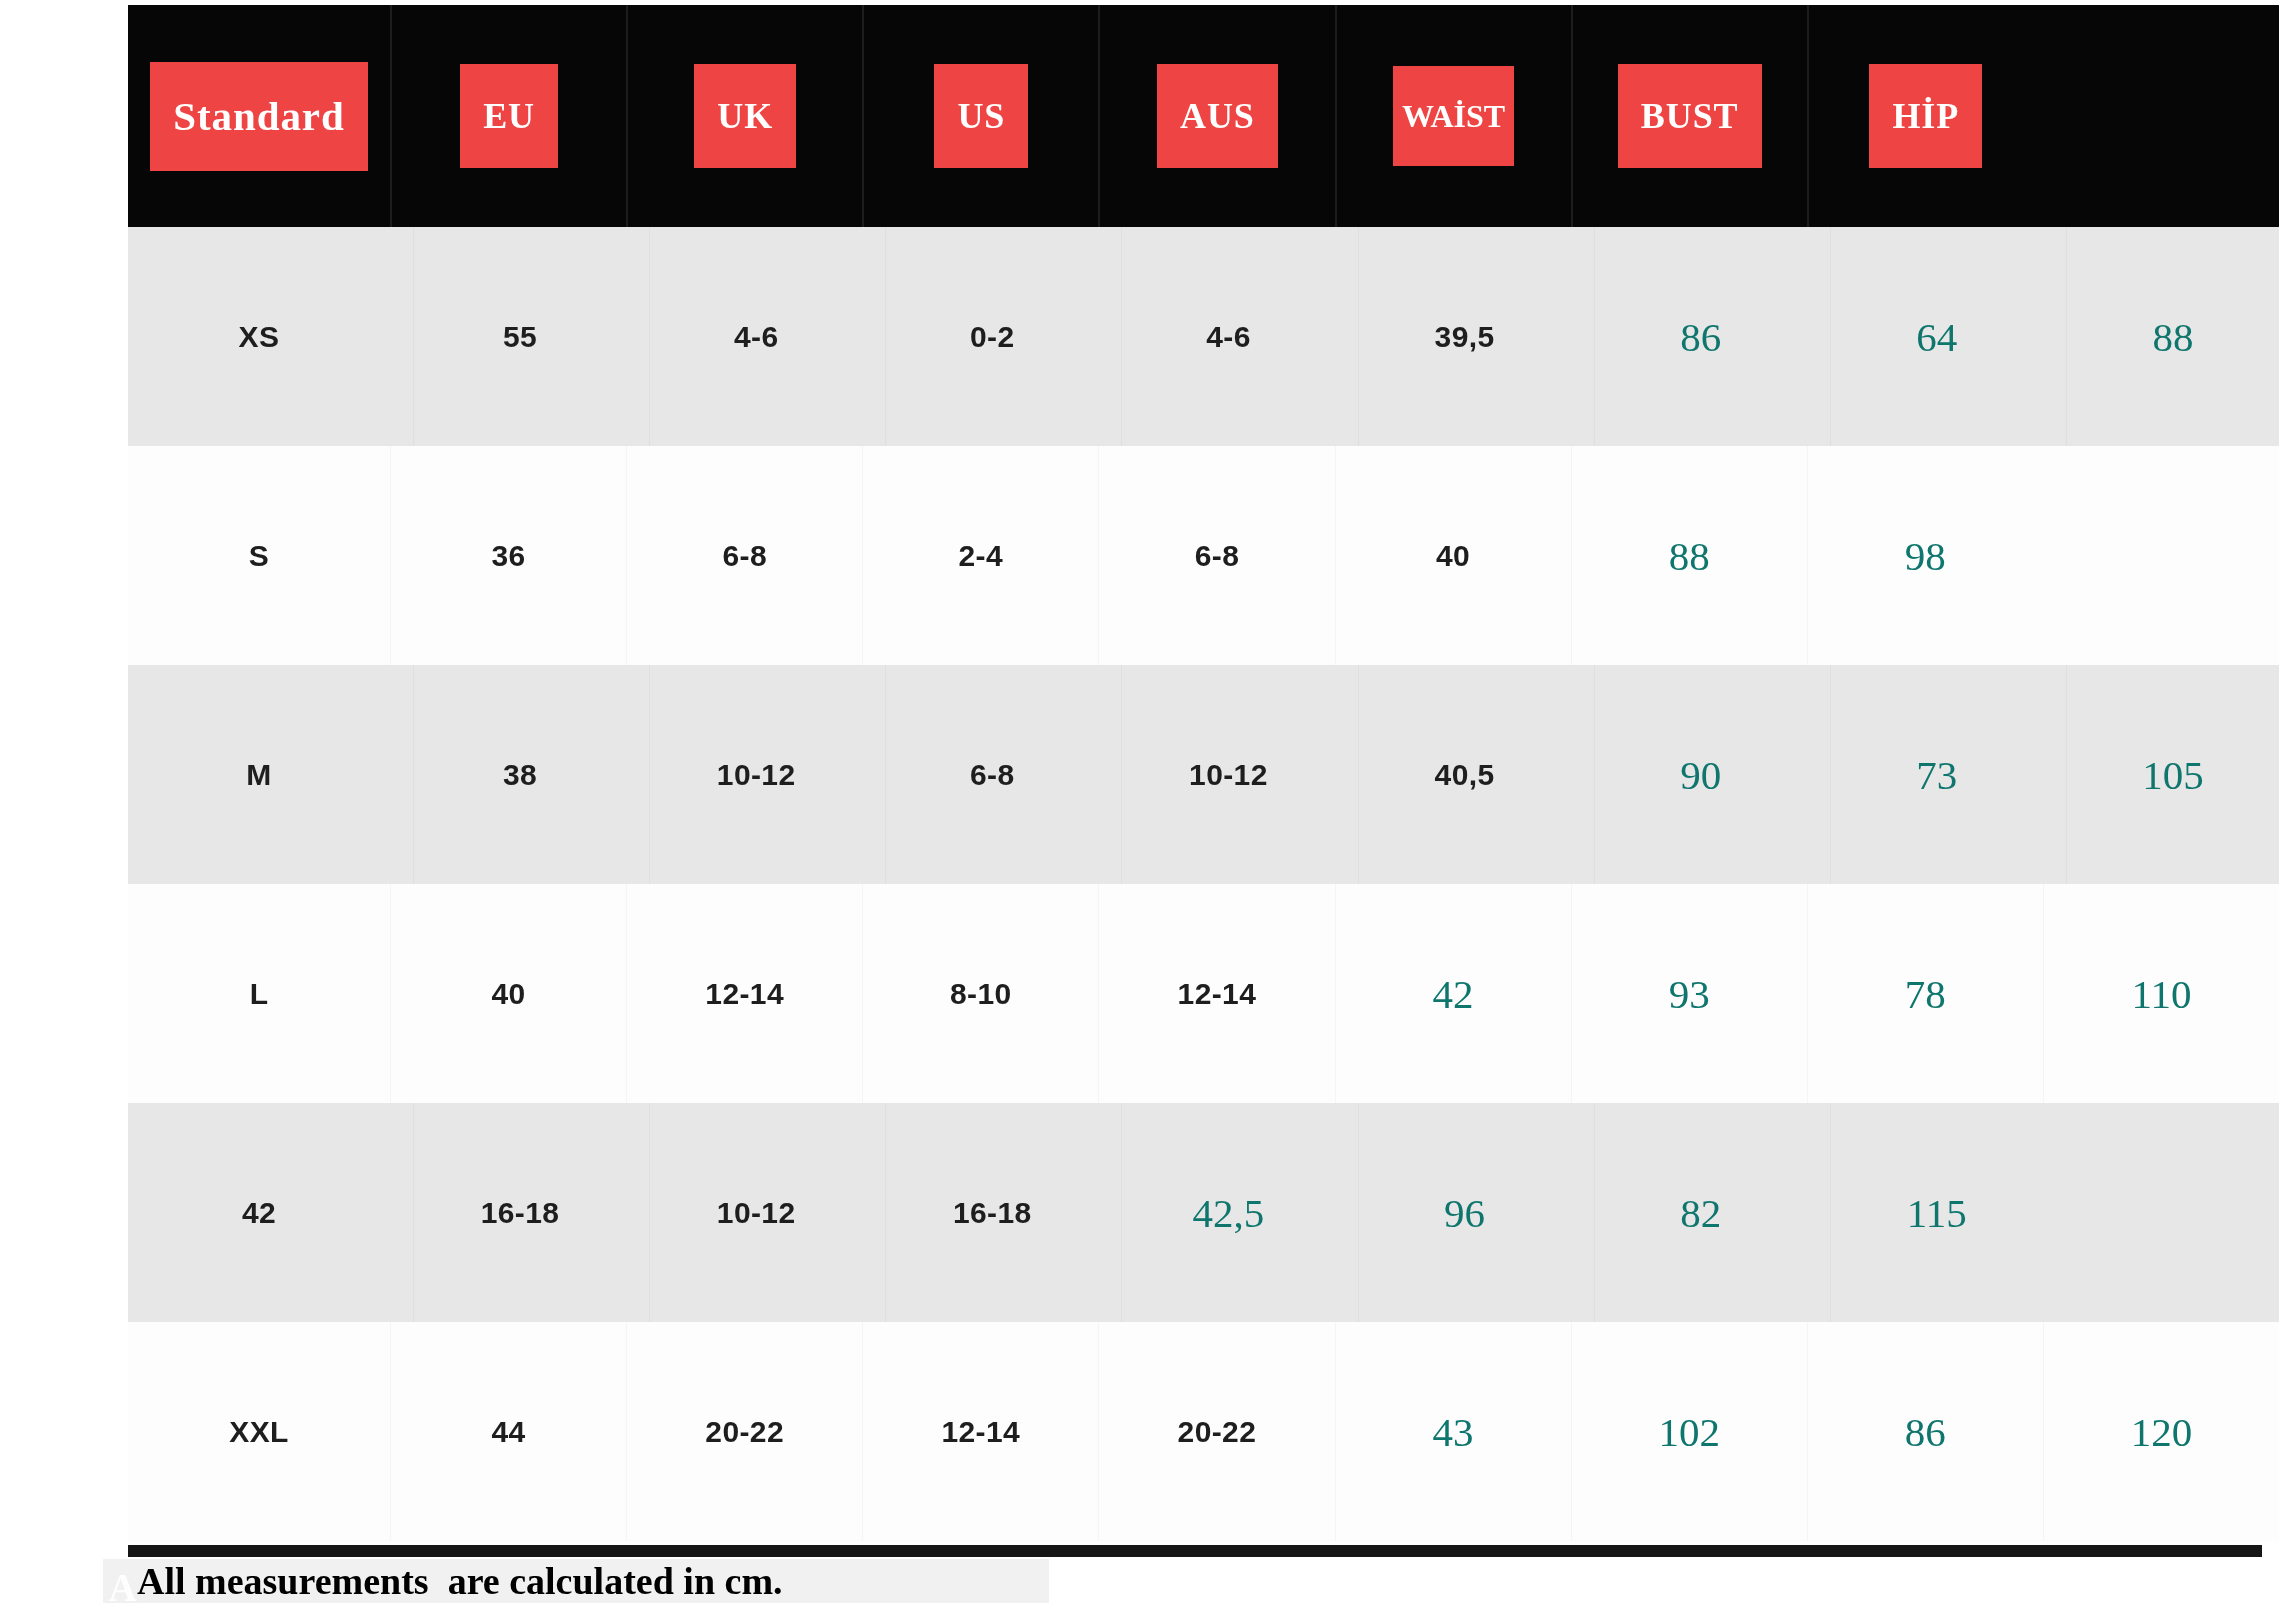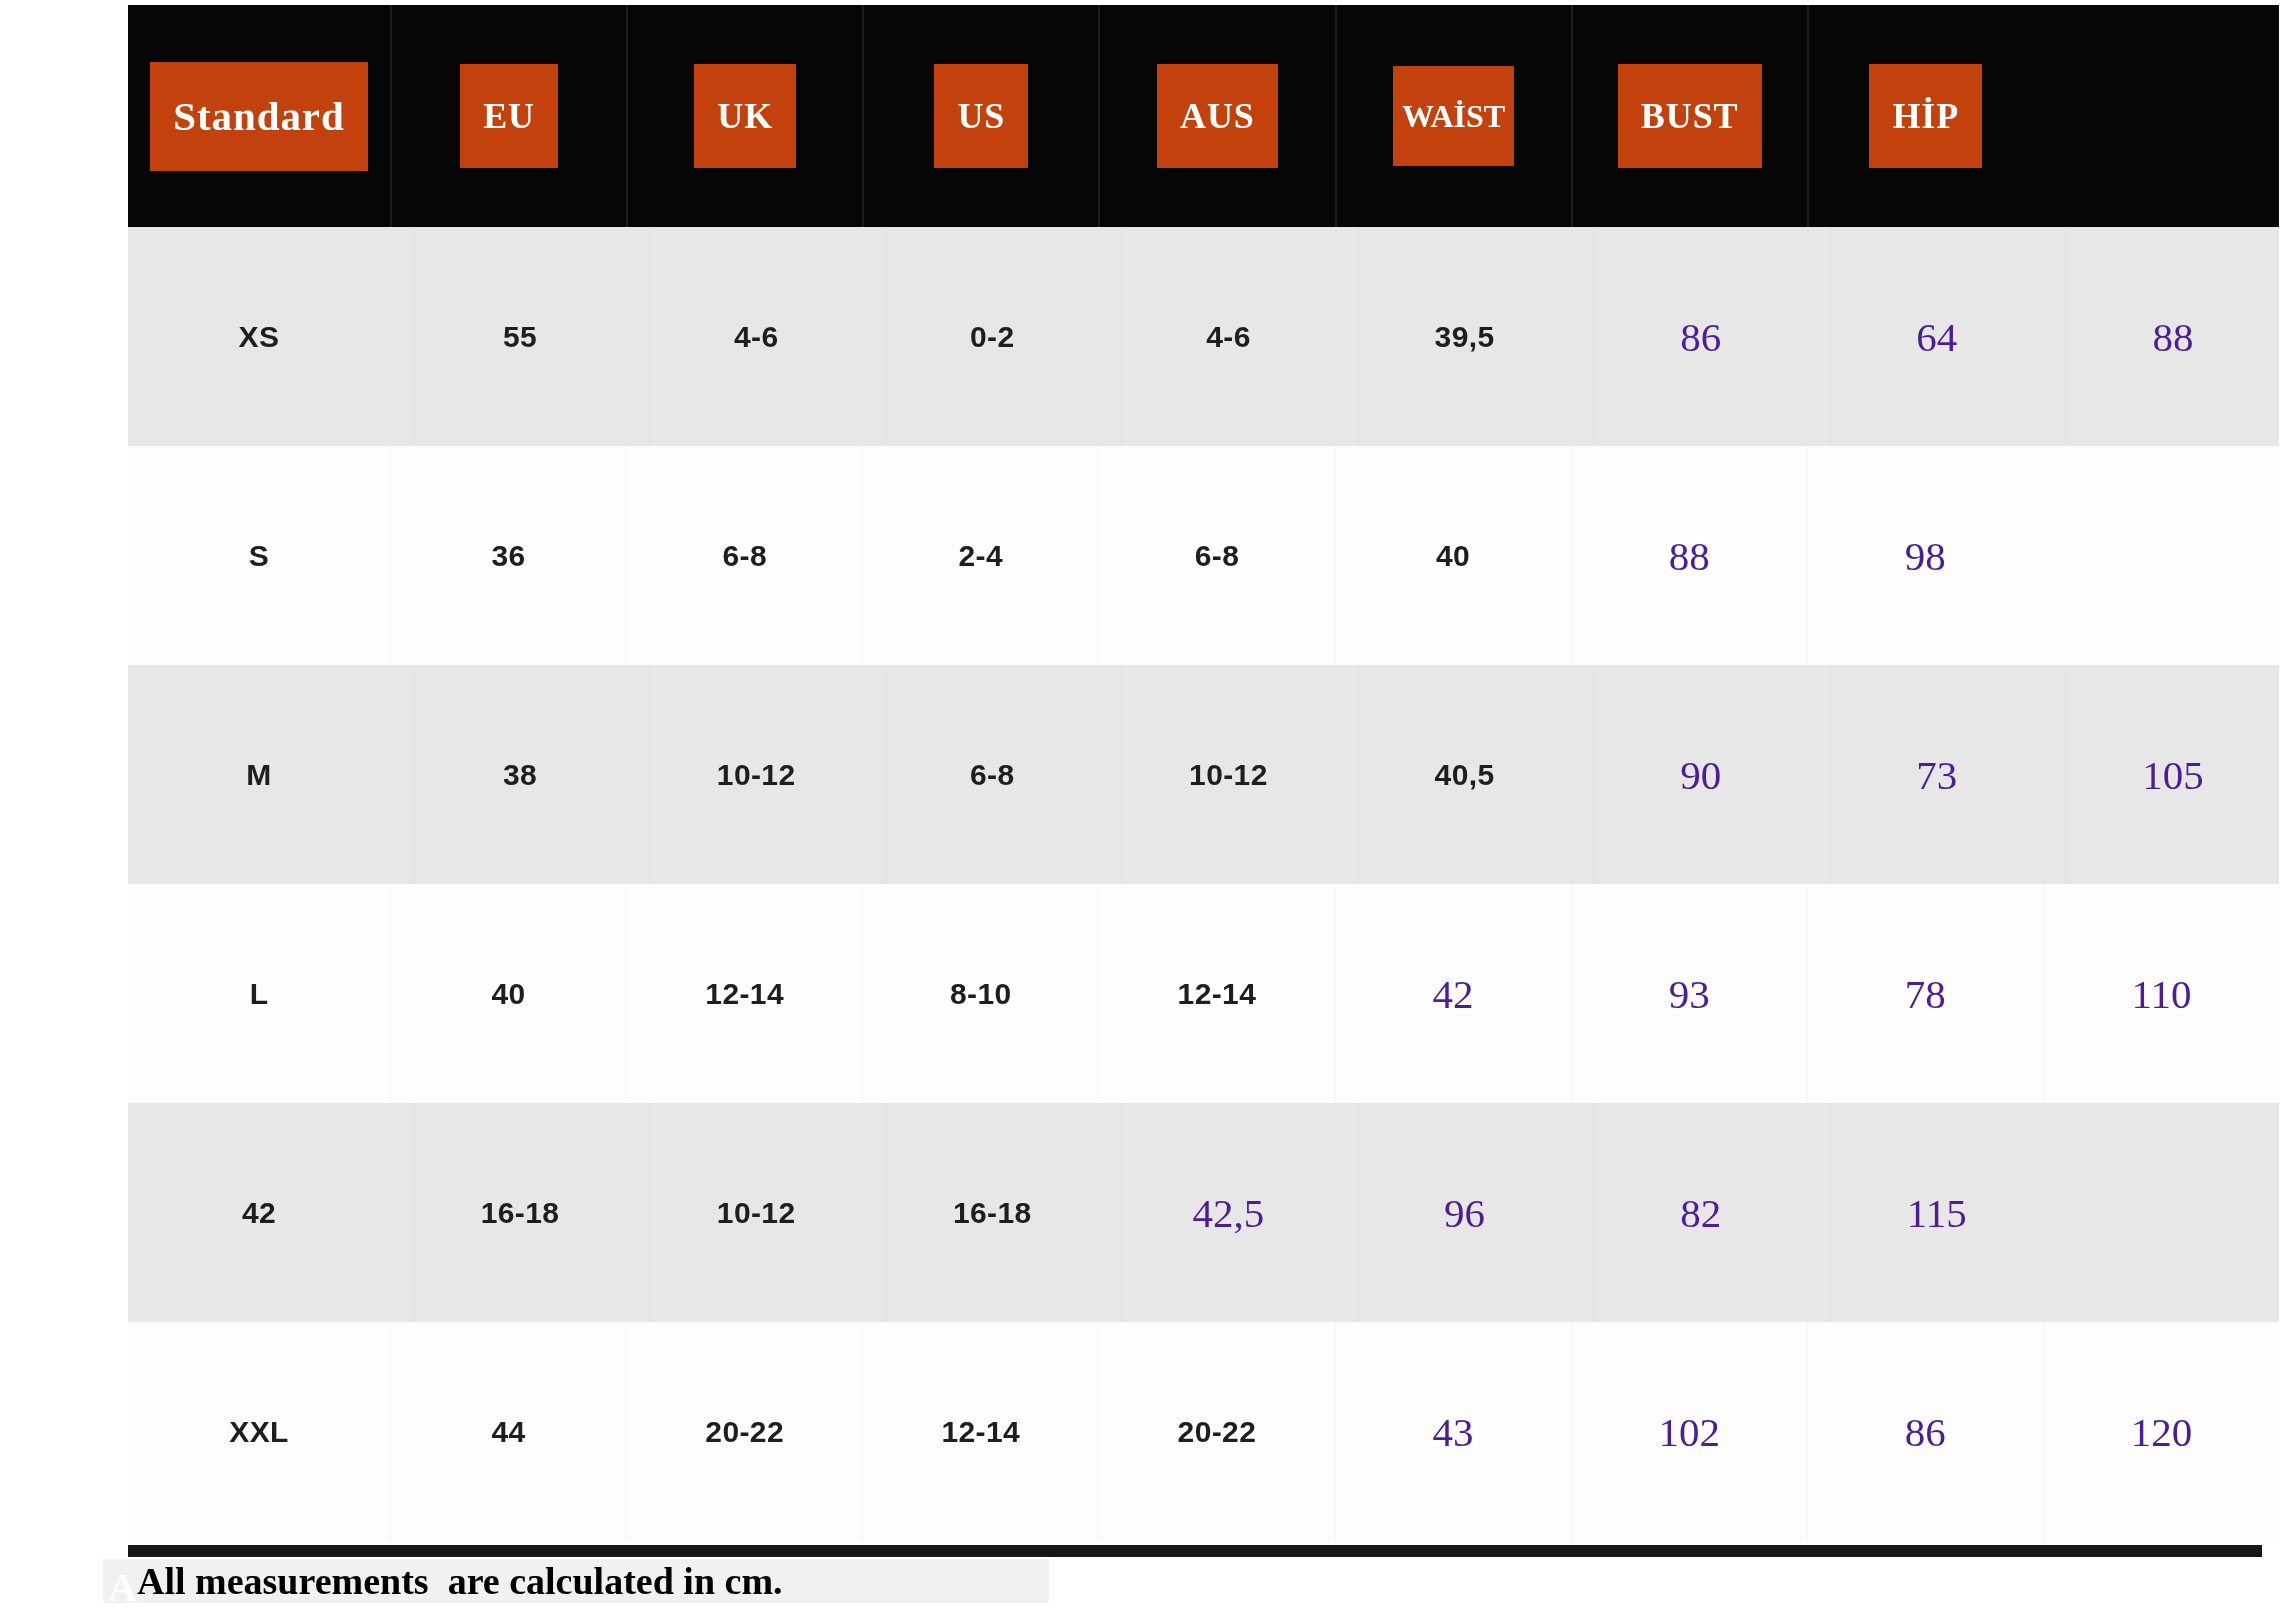--- a/index.html
+++ b/index.html
@@ -36,7 +36,7 @@
   }
   .th + .th { border-left: 2.7px solid #1d1d1d; }
   .th-label {
-    background: #c2410c;
+    background: #ef4444;
     padding: 34px 23px;
     line-height: 1;
     white-space: nowrap;

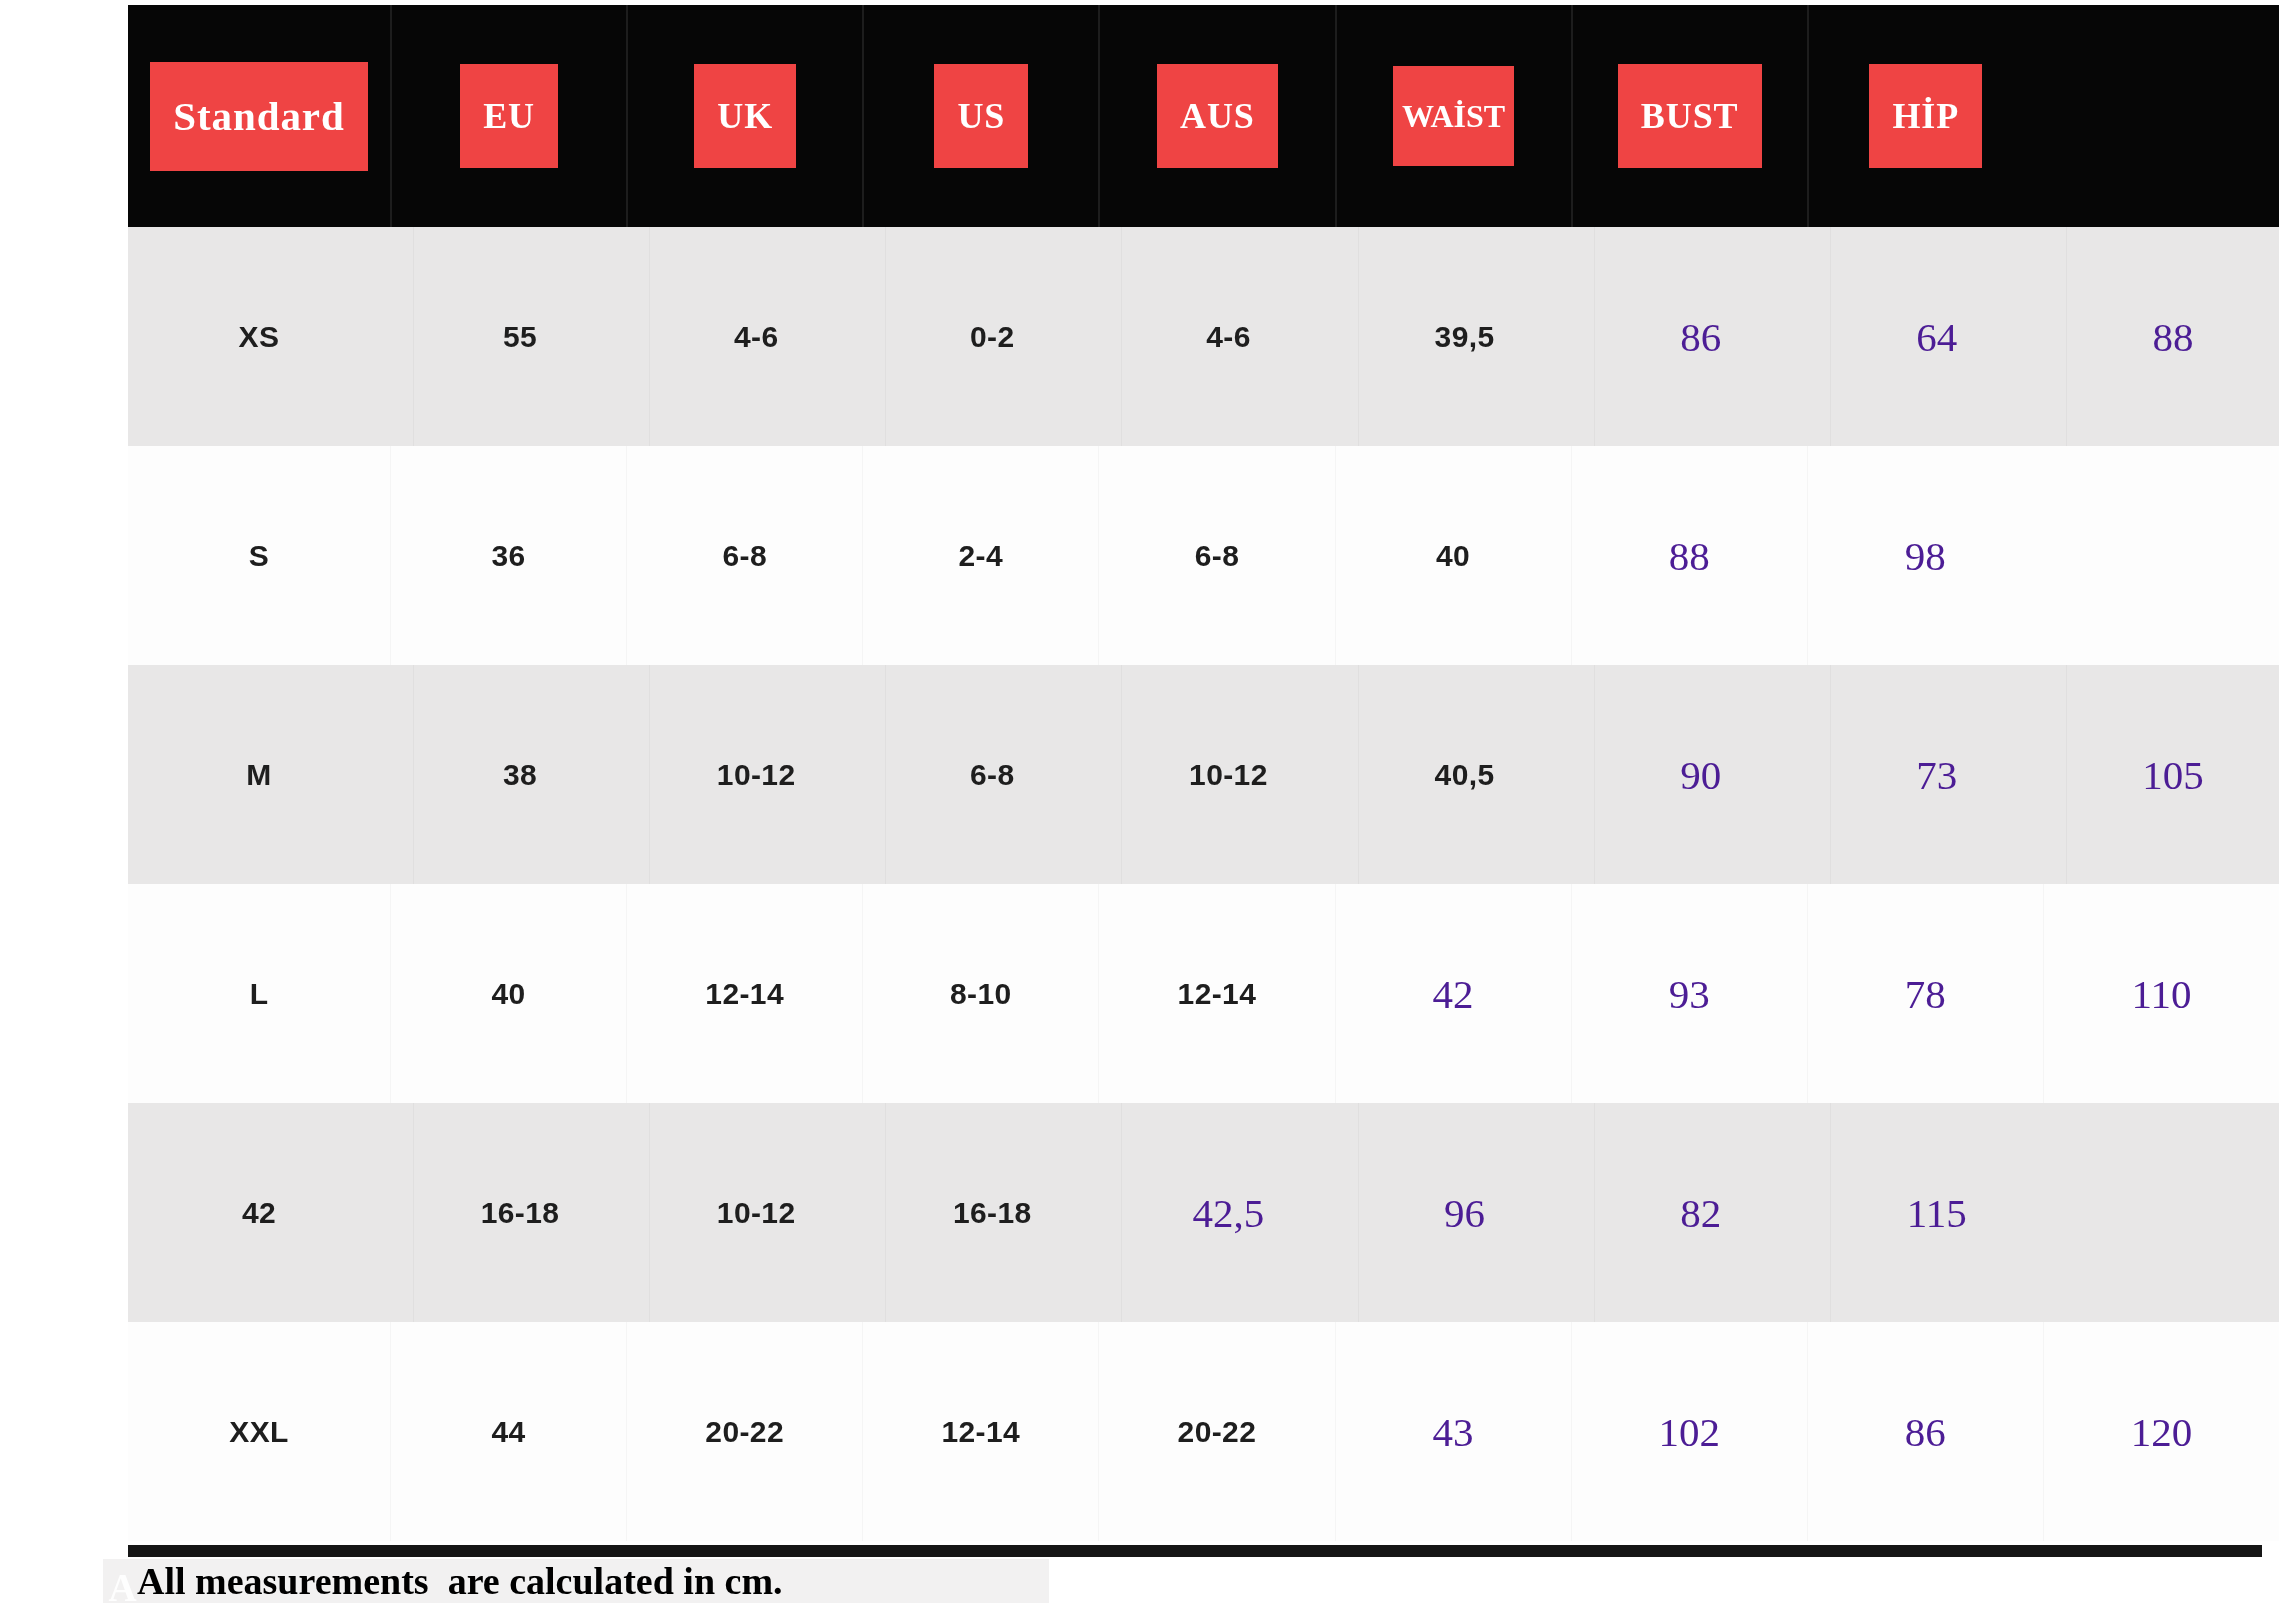--- a/index.html
+++ b/index.html
@@ -69,7 +69,7 @@
     font-family: "Liberation Serif", serif;
     font-weight: 400;
     font-size: 41px;
-    color: #4c1d95;
+    color: #0f766e;
   }
   
   .rule {

